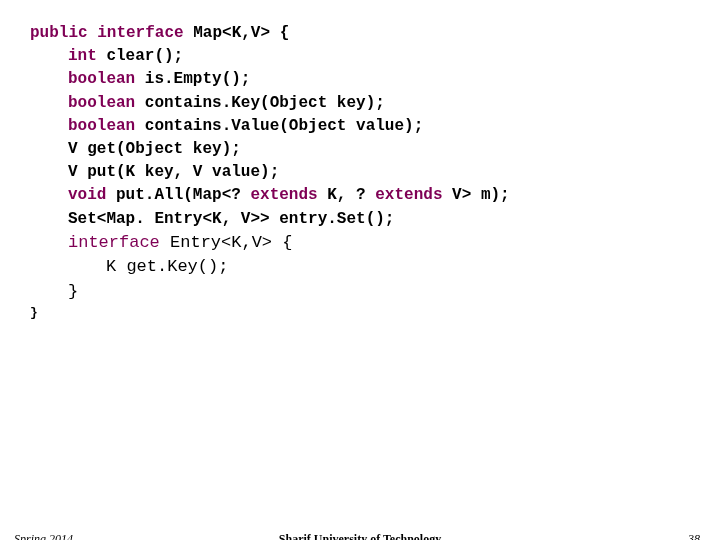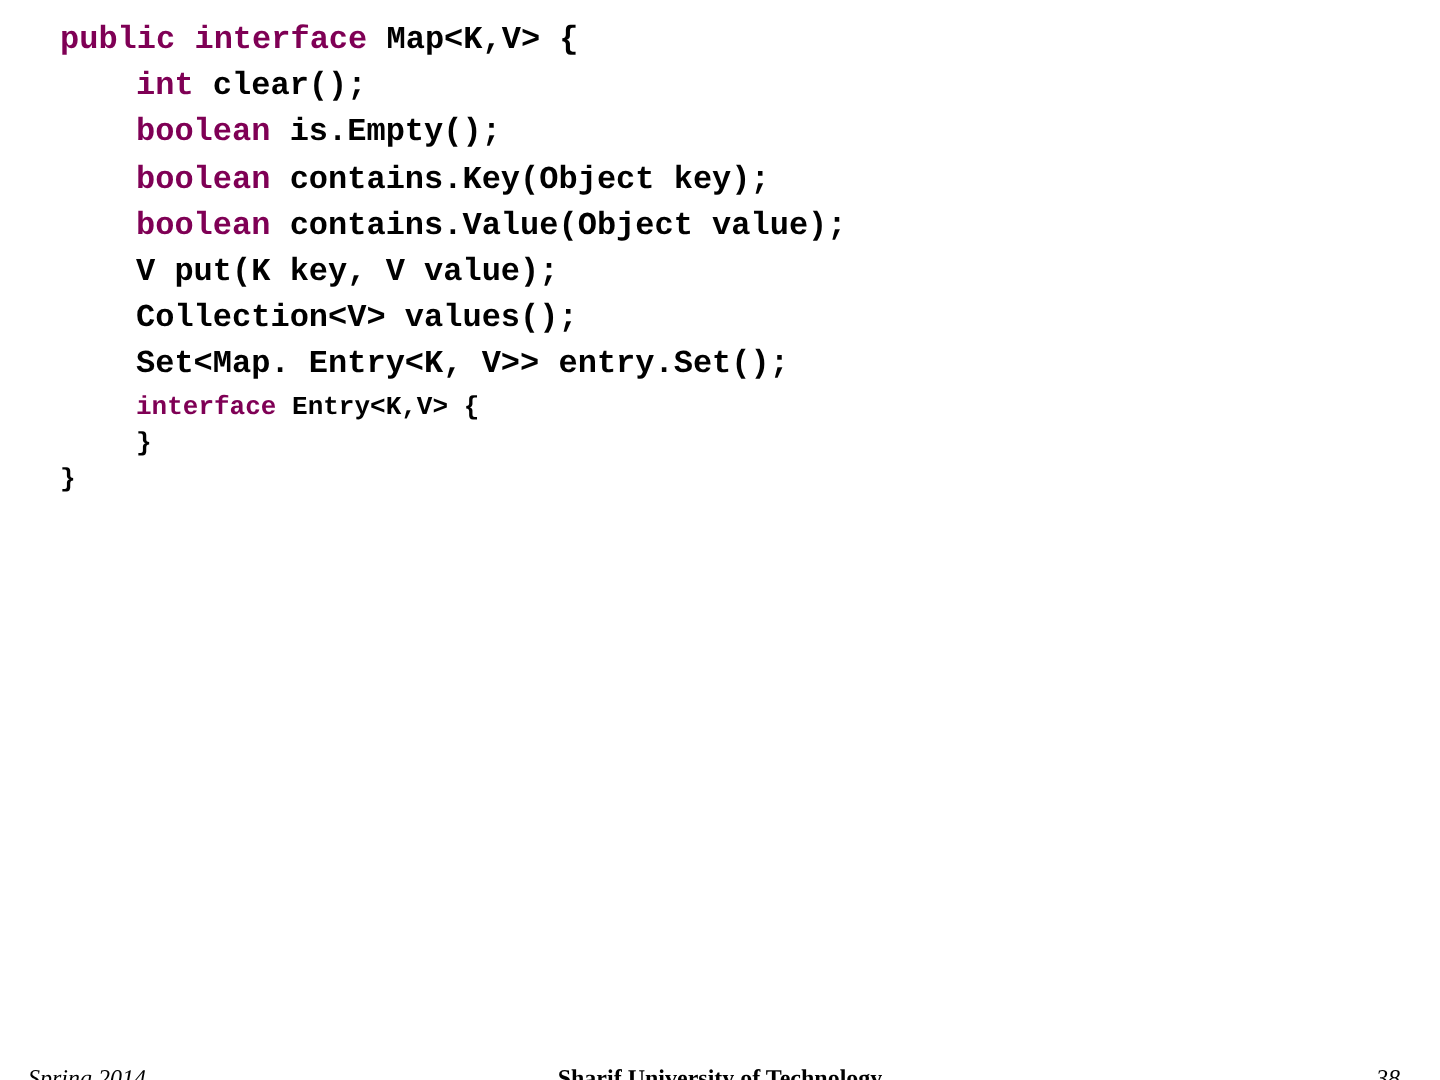--- a/index.html
+++ b/index.html
@@ -13,7 +13,7 @@
     overflow: hidden;
   }
   .code-block {
-    padding: 9px 0 0 30px;
+    padding: 22px 0 0 30px;
     font-size: 16px;
     line-height: 1.45;
     font-weight: bold;

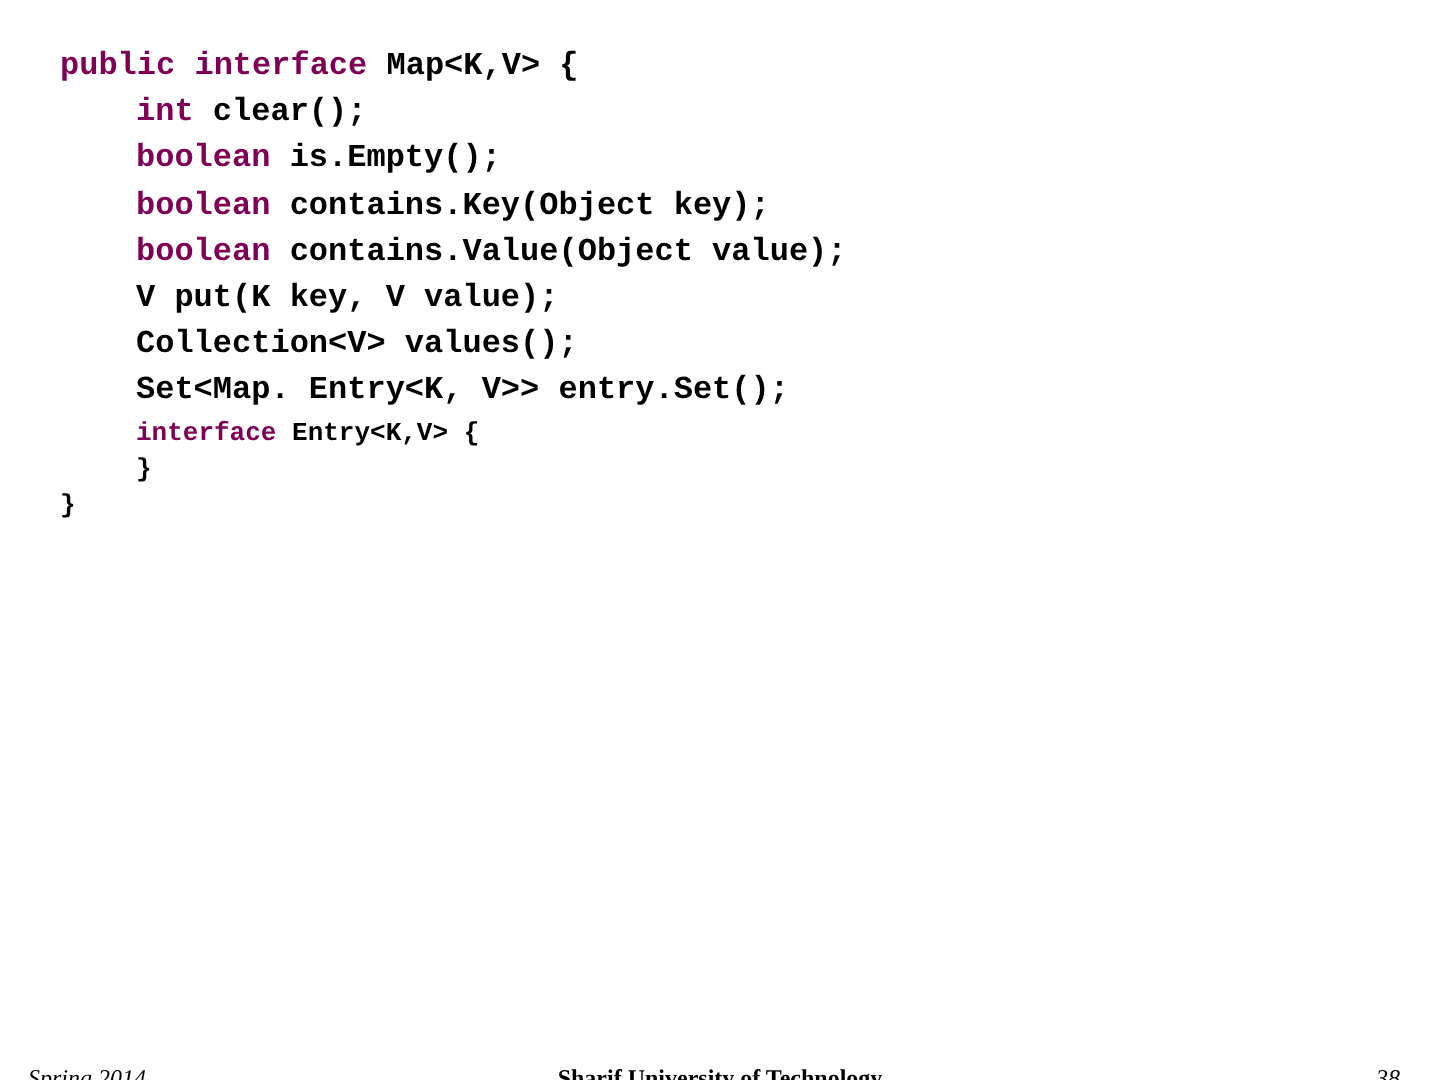--- a/index.html
+++ b/index.html
@@ -70,6 +70,7 @@
   <span class="line"><span class="indent1"></span><span class="kw">boolean </span><span class="txt">is.Empty();</span></span>
   <span class="line"><span class="indent1"></span><span class="kw">boolean </span><span class="txt">contains.Key(Object key);</span></span>
   <span class="line"><span class="indent1"></span><span class="kw">boolean </span><span class="txt">contains.Value(Object value);</span></span>
+  <span class="line"><span class="indent1"></span><span class="txt">V get(Object key);</span></span>
   <span class="line"><span class="indent1"></span><span class="txt">V put(K key, V value);</span></span>
   <span class="line"><span class="indent1"></span><span class="txt">Collection&lt;V&gt; values();</span></span>
   <span class="line"><span class="indent1"></span><span class="txt">Set&lt;Map. Entry&lt;K, V&gt;&gt; entry.Set();</span></span>

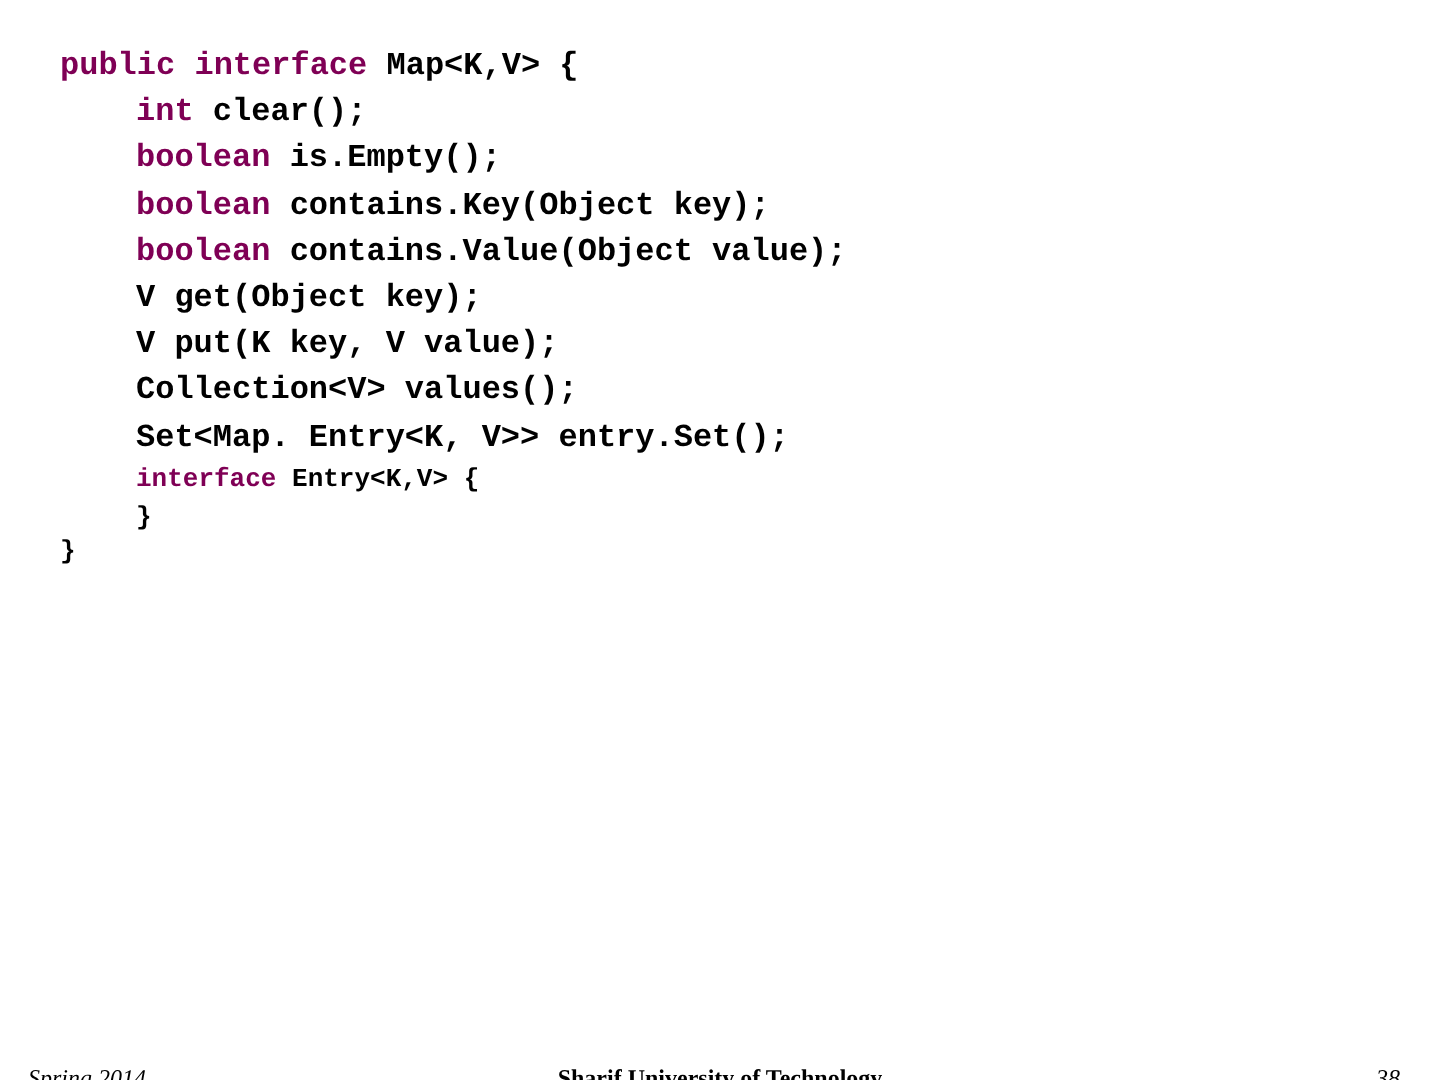--- a/index.html
+++ b/index.html
@@ -72,6 +72,7 @@
   <span class="line"><span class="indent1"></span><span class="kw">boolean </span><span class="txt">contains.Value(Object value);</span></span>
   <span class="line"><span class="indent1"></span><span class="txt">V get(Object key);</span></span>
   <span class="line"><span class="indent1"></span><span class="txt">V put(K key, V value);</span></span>
+  <span class="line"><span class="indent1"></span><span class="kw">void </span><span class="txt">put.All(Map&lt;? </span><span class="kw">extends </span><span class="txt">K, ? </span><span class="kw">extends </span><span class="txt">V&gt; m);</span></span>
   <span class="line"><span class="indent1"></span><span class="txt">Collection&lt;V&gt; values();</span></span>
   <span class="line"><span class="indent1"></span><span class="txt">Set&lt;Map. Entry&lt;K, V&gt;&gt; entry.Set();</span></span>
 </div>

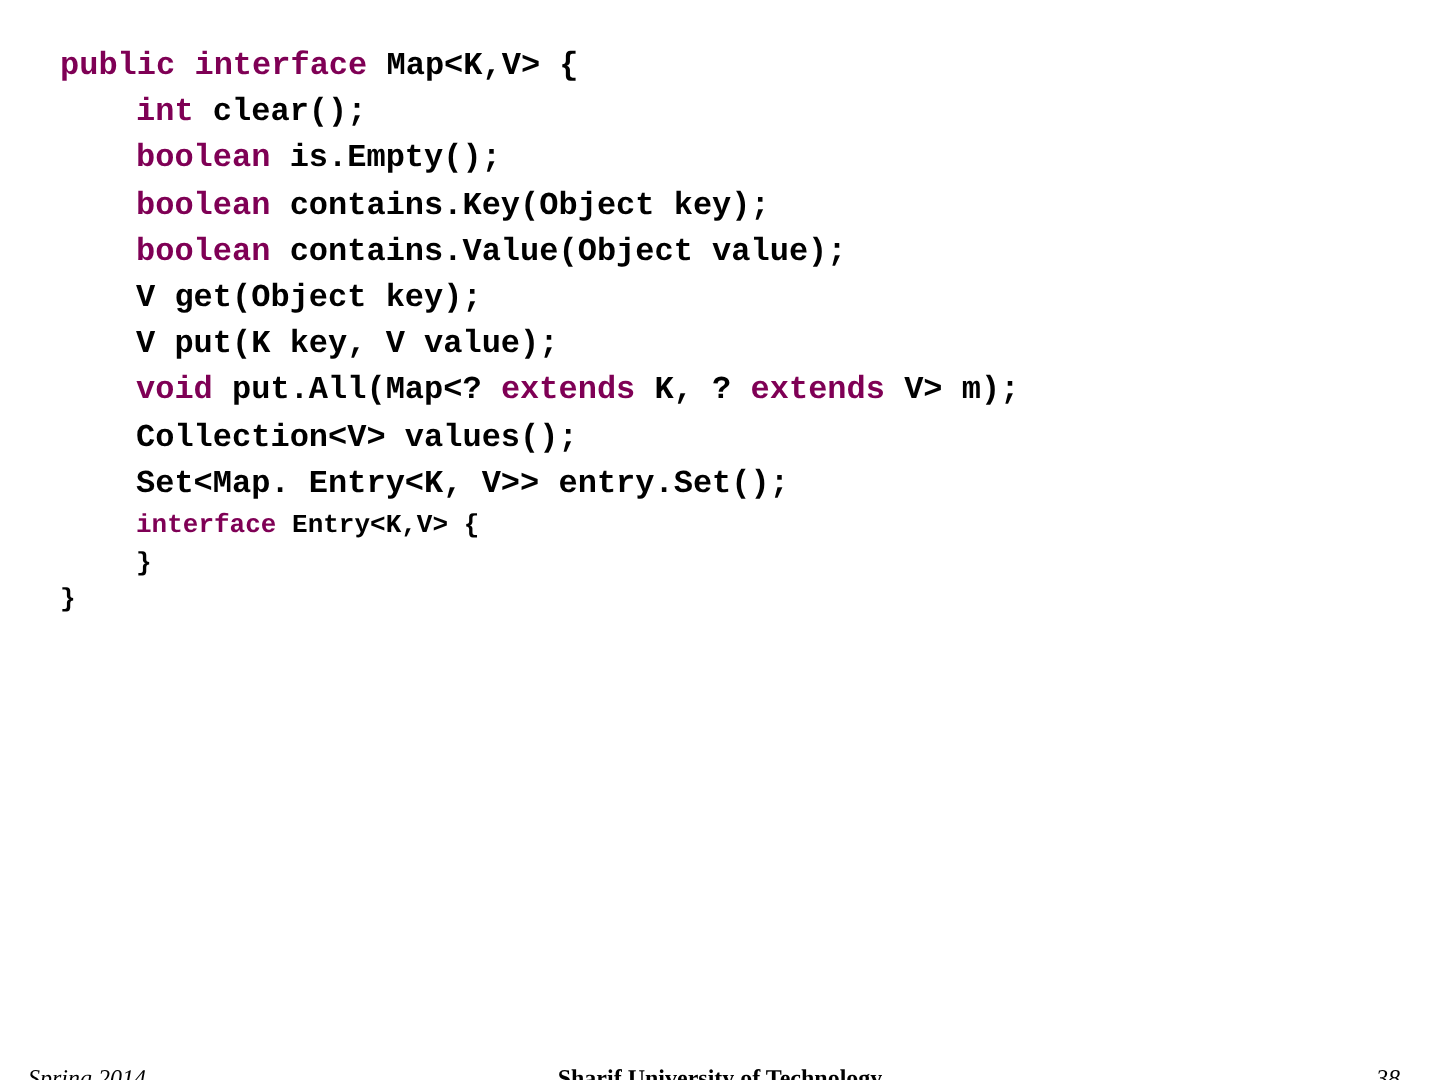--- a/index.html
+++ b/index.html
@@ -73,7 +73,6 @@
   <span class="line"><span class="indent1"></span><span class="txt">V get(Object key);</span></span>
   <span class="line"><span class="indent1"></span><span class="txt">V put(K key, V value);</span></span>
   <span class="line"><span class="indent1"></span><span class="kw">void </span><span class="txt">put.All(Map&lt;? </span><span class="kw">extends </span><span class="txt">K, ? </span><span class="kw">extends </span><span class="txt">V&gt; m);</span></span>
-  <span class="line"><span class="indent1"></span><span class="txt">Collection&lt;V&gt; values();</span></span>
   <span class="line"><span class="indent1"></span><span class="txt">Set&lt;Map. Entry&lt;K, V&gt;&gt; entry.Set();</span></span>
 </div>
 

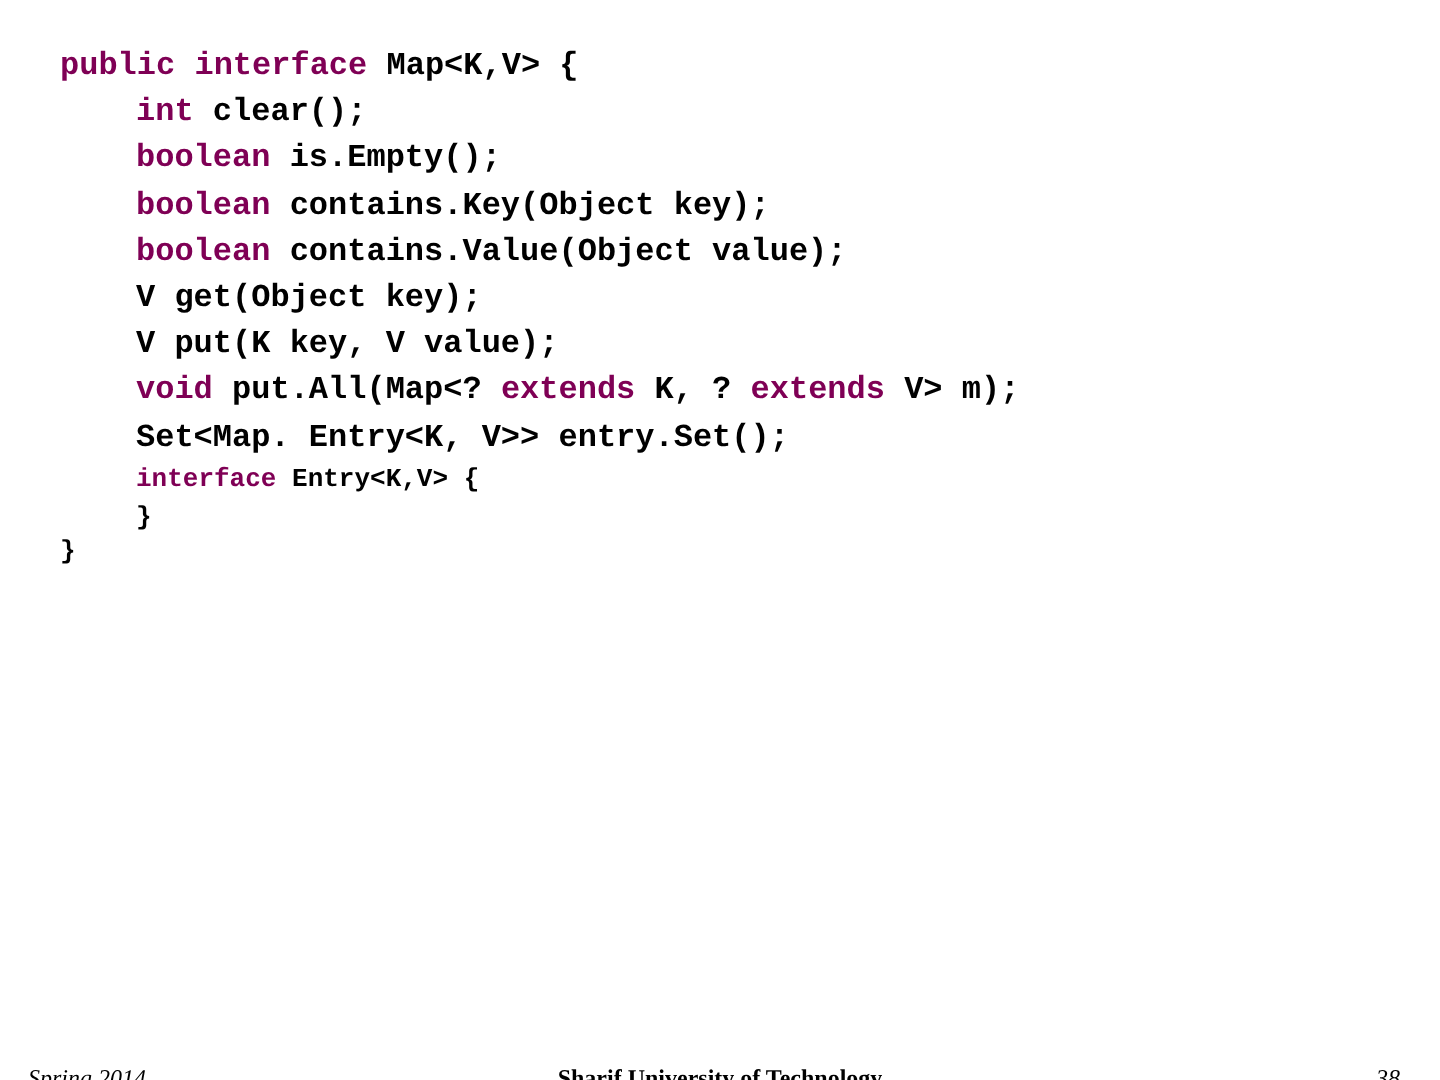--- a/index.html
+++ b/index.html
@@ -20,9 +20,9 @@
   }
   .code-block-small {
     padding: 0 0 0 30px;
-    font-size: 13px;
+    font-size: 17px;
     line-height: 1.45;
-    font-weight: bold;
+    font-weight: normal;
   }
   .kw { color: #7f0055; }
   .txt { color: #000000; }

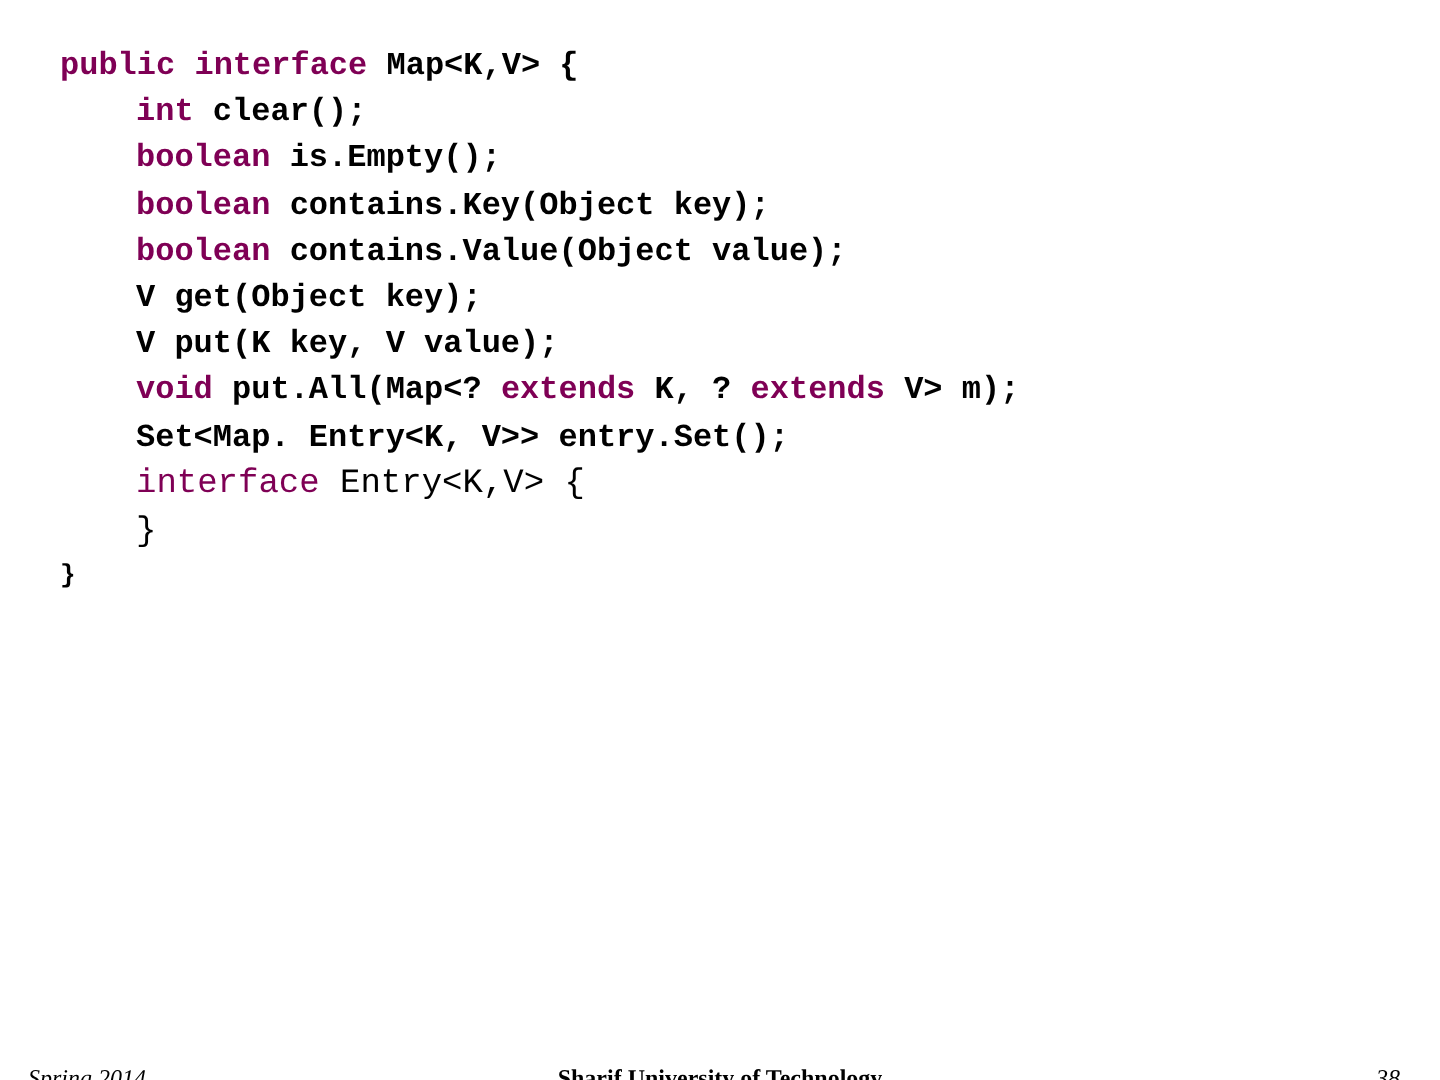--- a/index.html
+++ b/index.html
@@ -78,6 +78,7 @@
 
 <div class="code-block-small">
   <span class="line"><span class="indent1"></span><span class="kw">interface </span><span class="txt">Entry&lt;K,V&gt; {</span></span>
+  <span class="line"><span class="indent1"></span><span class="indent1"></span><span class="txt">K get.Key();</span></span>
   <span class="line"><span class="indent1"></span><span class="txt">}</span></span>
 </div>
 

